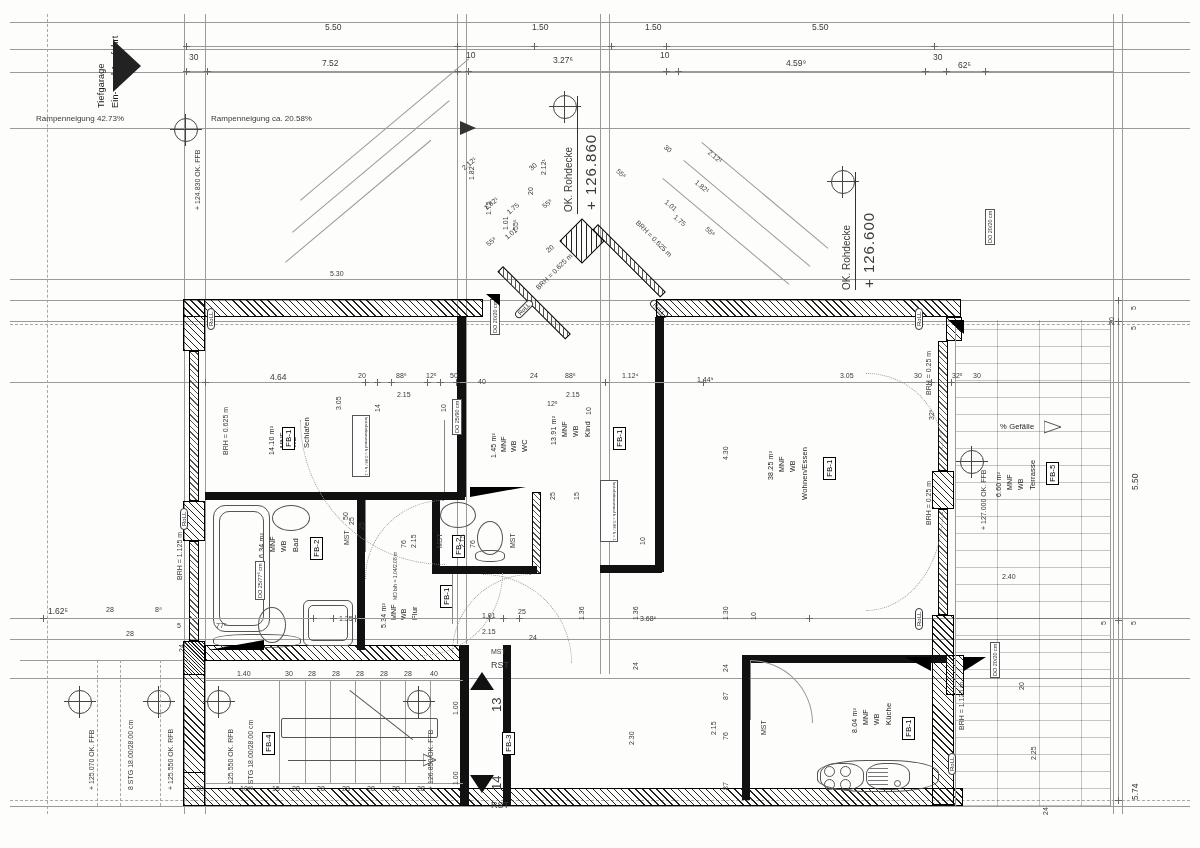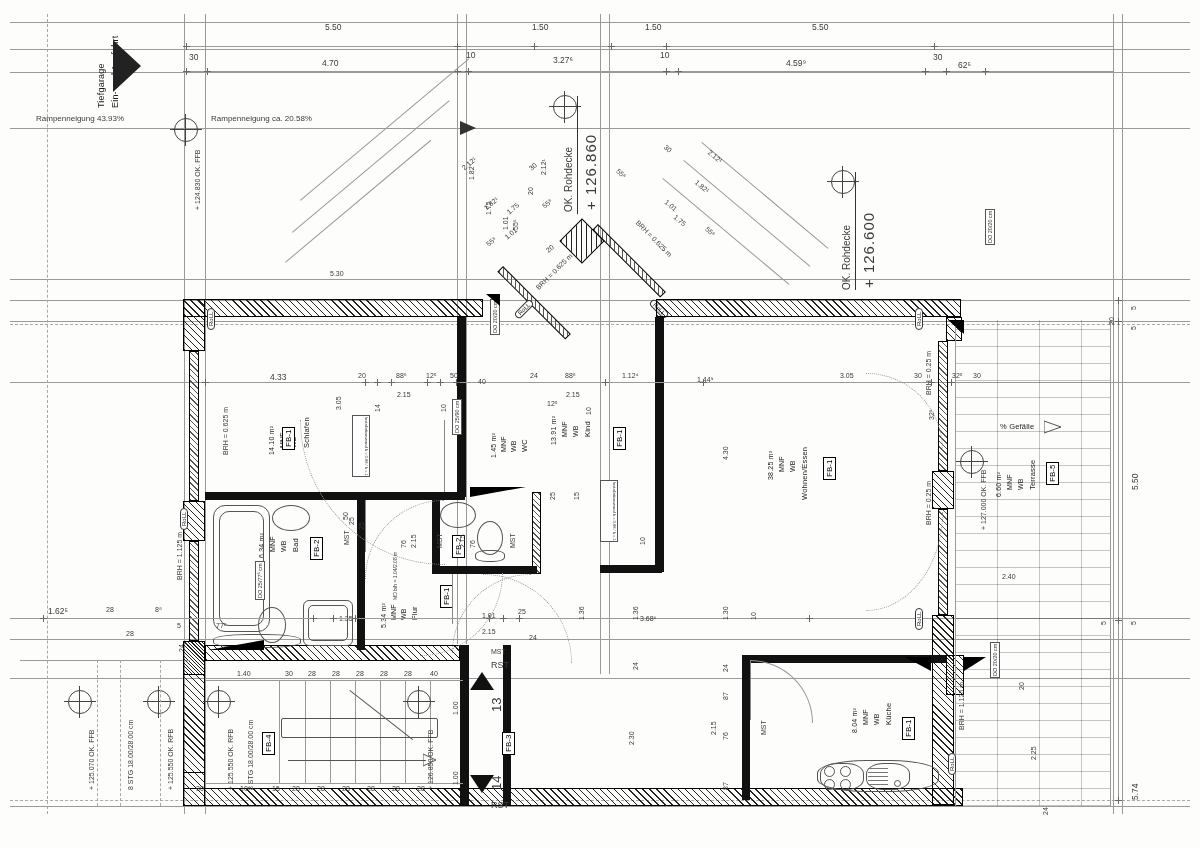--- a/index.html
+++ b/index.html
@@ -98,7 +98,7 @@
   <div class="dim" style="left:812px;top:22px;">5.50</div>
 
   <div class="dim" style="left:189px;top:52px;">30</div>
-  <div class="dim" style="left:322px;top:58px;">4.70</div>
+  <div class="dim" style="left:322px;top:58px;">7.52</div>
   <div class="dim" style="left:466px;top:50px;">10</div>
   <div class="dim" style="left:553px;top:55px;">3.27⁶</div>
   <div class="dim" style="left:660px;top:50px;">10</div>

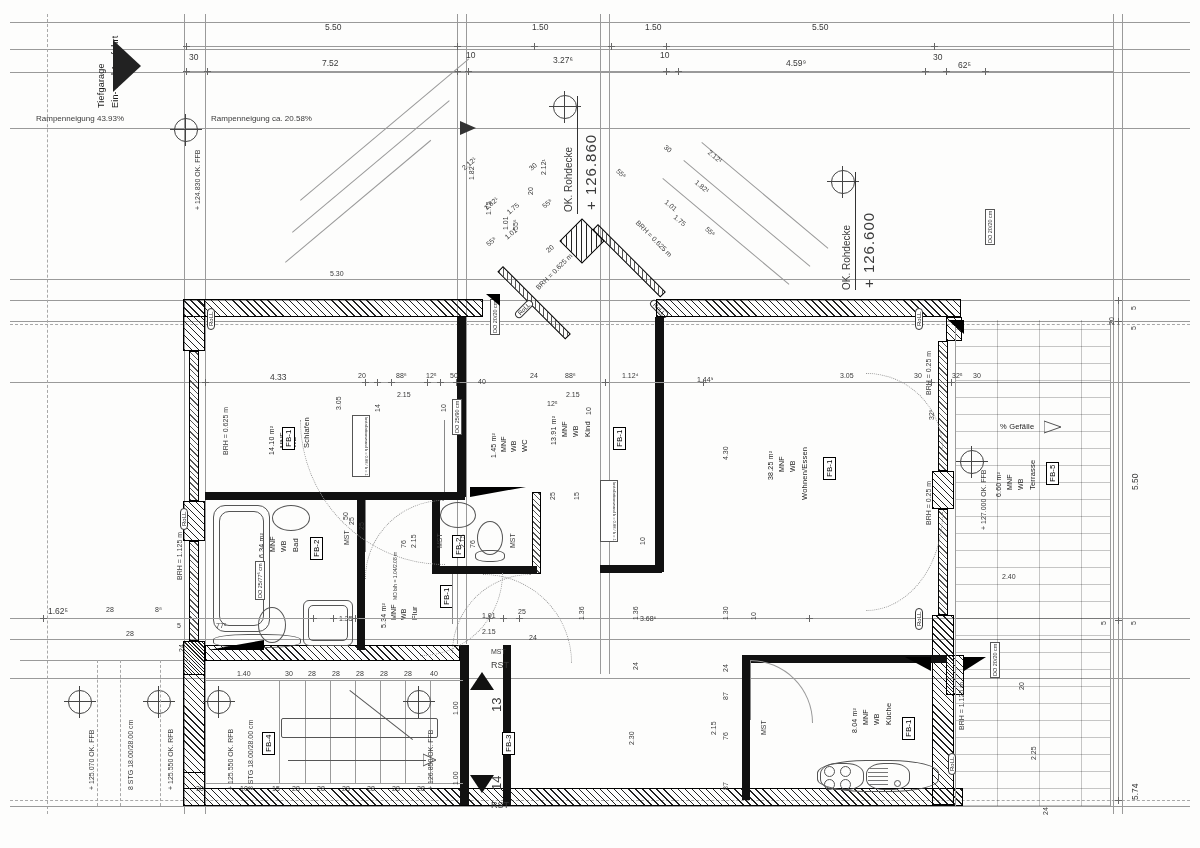--- a/index.html
+++ b/index.html
@@ -112,7 +112,7 @@
 
   <div class="ln h thin" style="left:10px;top:128px;width:470px;"></div>
   <div class="tri" style="left:460px;top:121px;border-top:7px solid transparent;border-bottom:7px solid transparent;border-left:16px solid #333;"></div>
-  <div class="dim" style="left:36px;top:114px;font-size:8px;">Rampenneigung  43.93%</div>
+  <div class="dim" style="left:36px;top:114px;font-size:8px;">Rampenneigung  42.73%</div>
   <div class="dim" style="left:211px;top:114px;font-size:8px;">Rampenneigung ca.  20.58%</div>
   <div class="elevcirc" style="left:174px;top:118px;"></div>
   <div class="dimS rot90" style="left:194px;top:210px;">+ 124.830  OK. FFB</div>

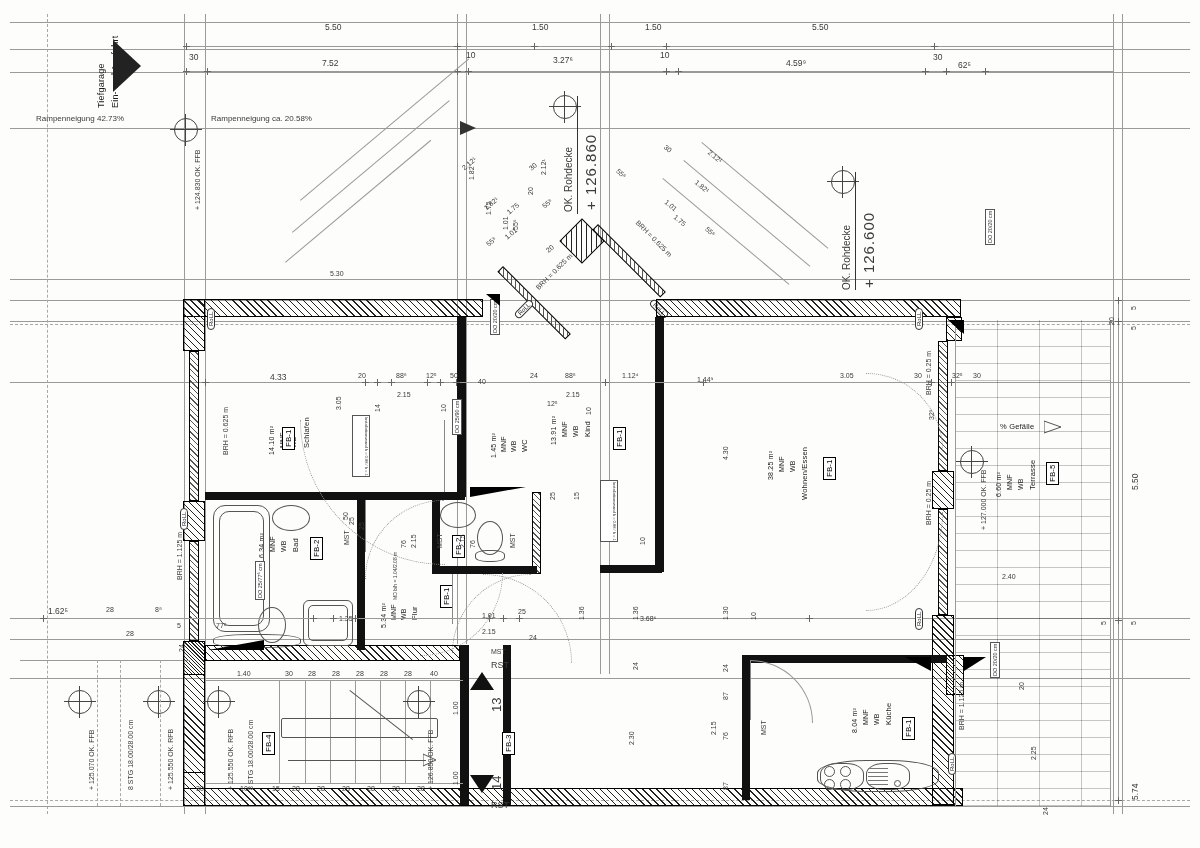--- a/index.html
+++ b/index.html
@@ -377,7 +377,7 @@
   <div class="dimS rot90" style="left:452px;top:785px;">1.00</div>
 
   <div class="ln h thin" style="left:205px;top:382px;width:730px;"></div>
-  <div class="dim" style="left:270px;top:372px;">4.33</div>
+  <div class="dim" style="left:270px;top:372px;">4.64</div>
   <div class="dimS rot90" style="left:335px;top:410px;">3.05</div>
   <div class="dimS" style="left:358px;top:372px;">20</div>
   <div class="dimS rot90" style="left:374px;top:412px;">14</div>

